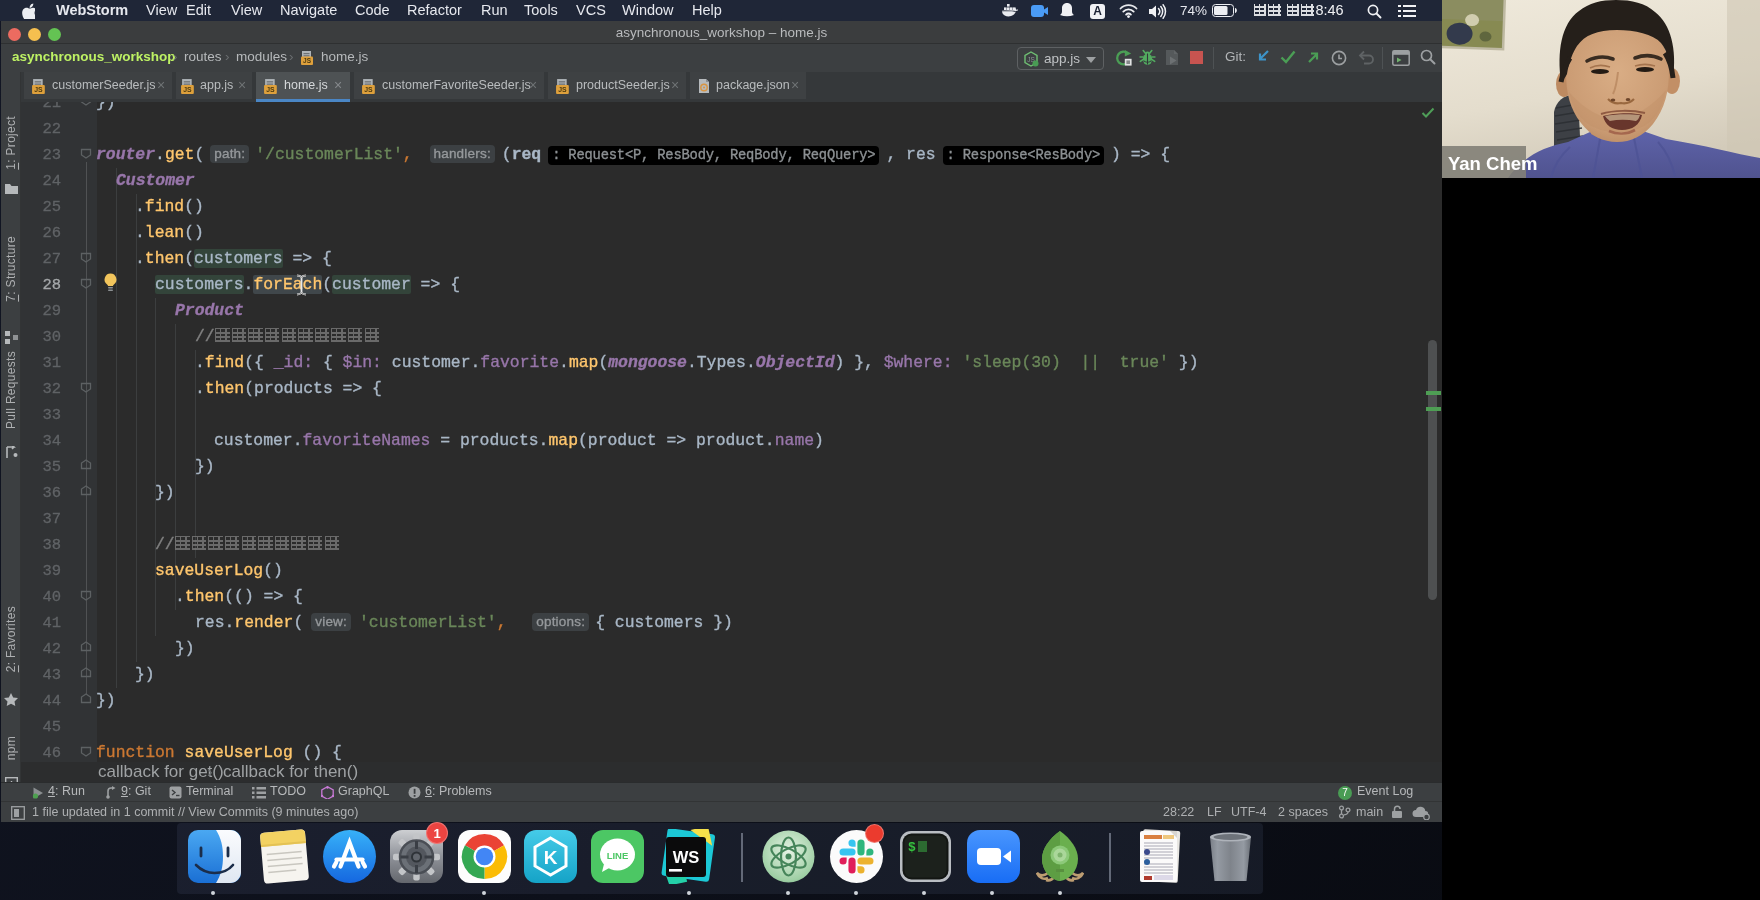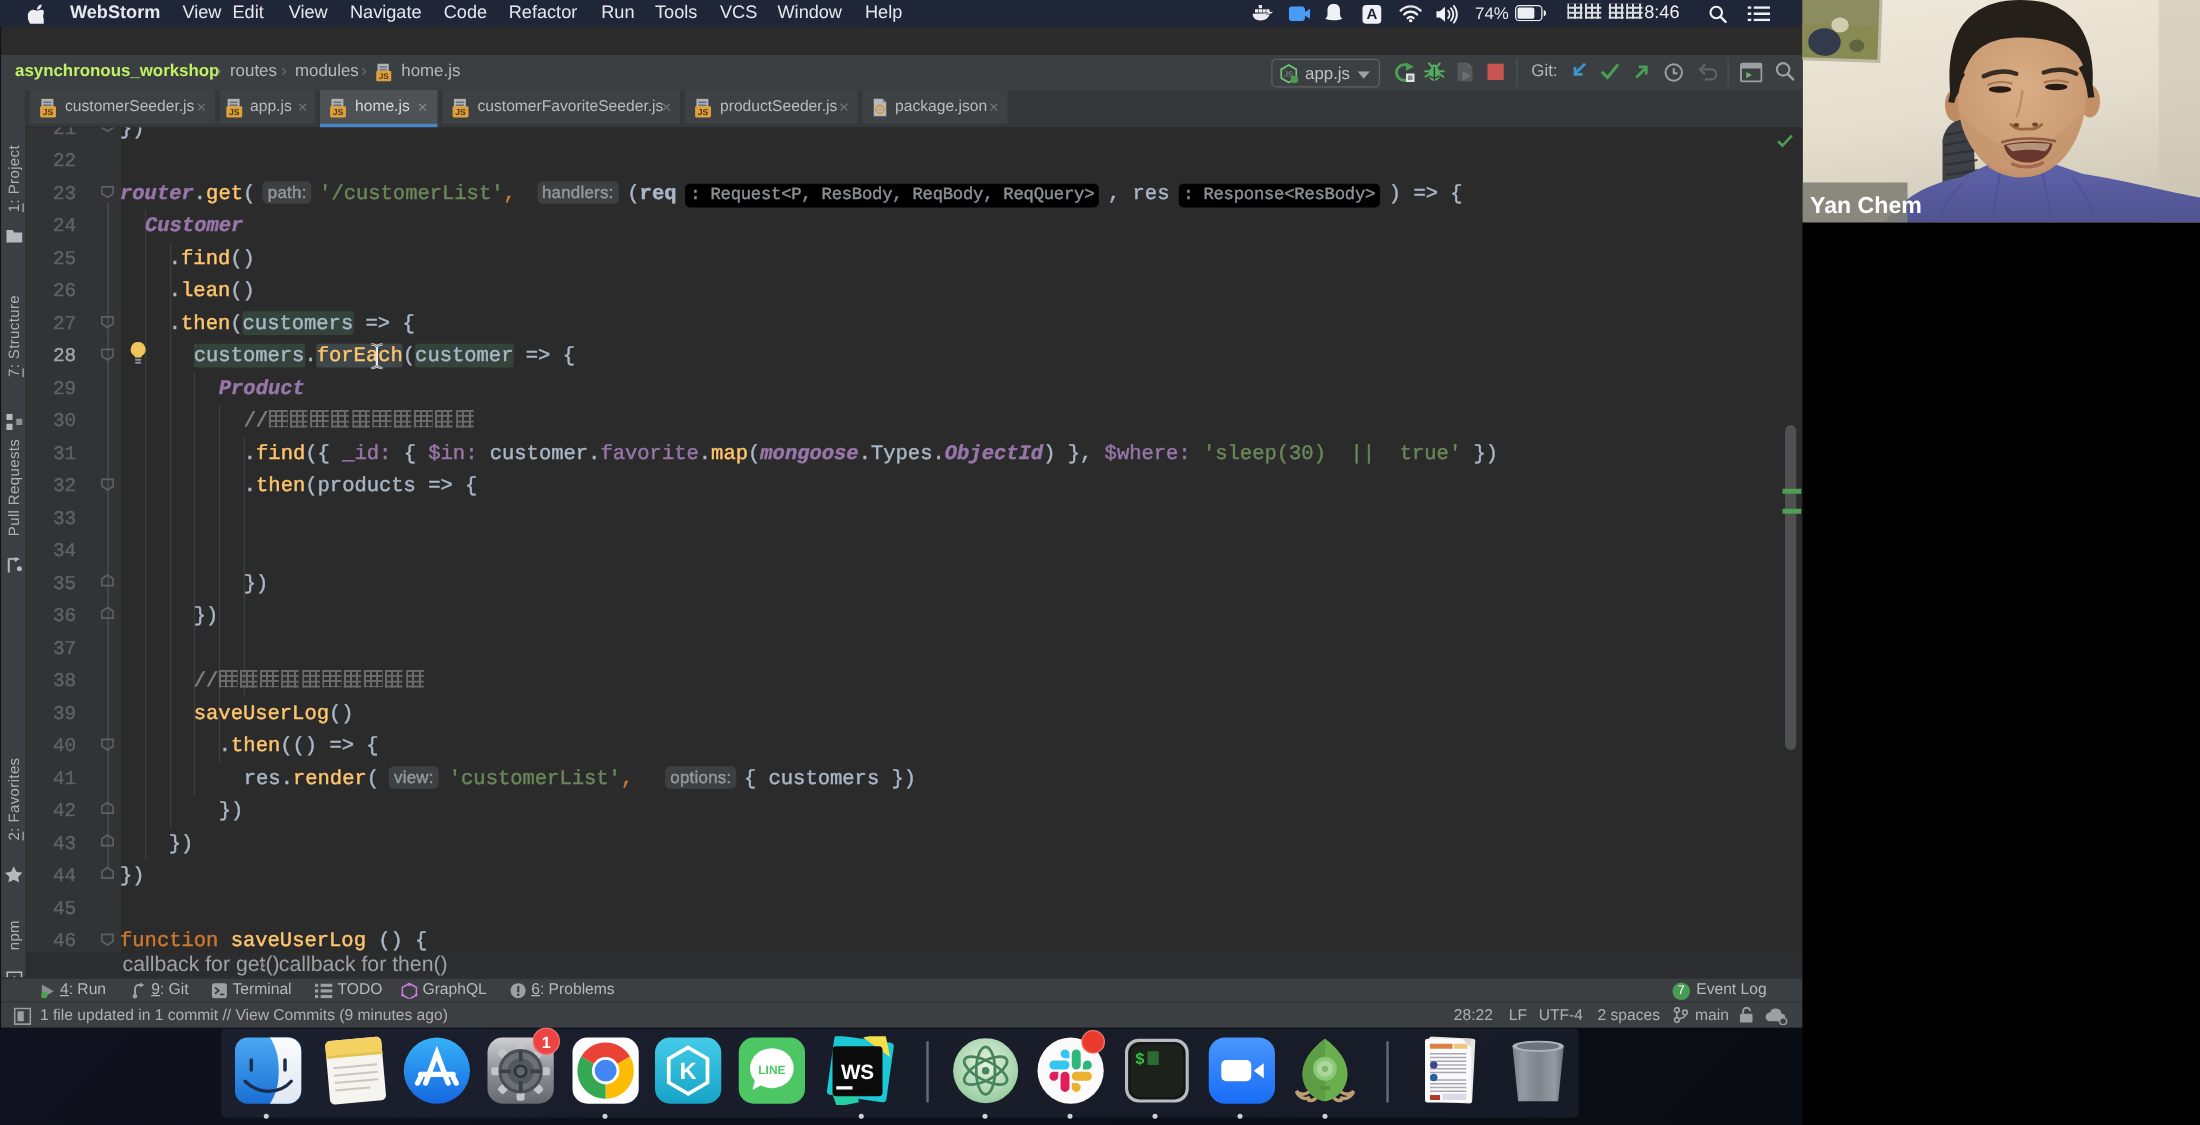--- a/index.html
+++ b/index.html
@@ -131,6 +131,12 @@
       </svg>
   </div>
   <div id="win">
+    <div id="titlebar">
+      <div class="tl" style="left:7px;background:#ec6b60"></div>
+      <div class="tl" style="left:27px;background:#f5bf4f"></div>
+      <div class="tl" style="left:47px;background:#64c353"></div>
+      <div class="abs" style="left:0;width:100%;text-align:center;top:0;height:23px;line-height:23px;color:#b9bbbd;font-size:13.5px">asynchronous_workshop – home.js</div>
+    </div>
     <div id="navbar">
       <span class="abs" style="left:11px;top:5px;font-weight:bold;color:#bef264">asynchronous_workshop</span>
       <span class="abs" style="left:172px;top:5px;color:#6a6e70">›</span>

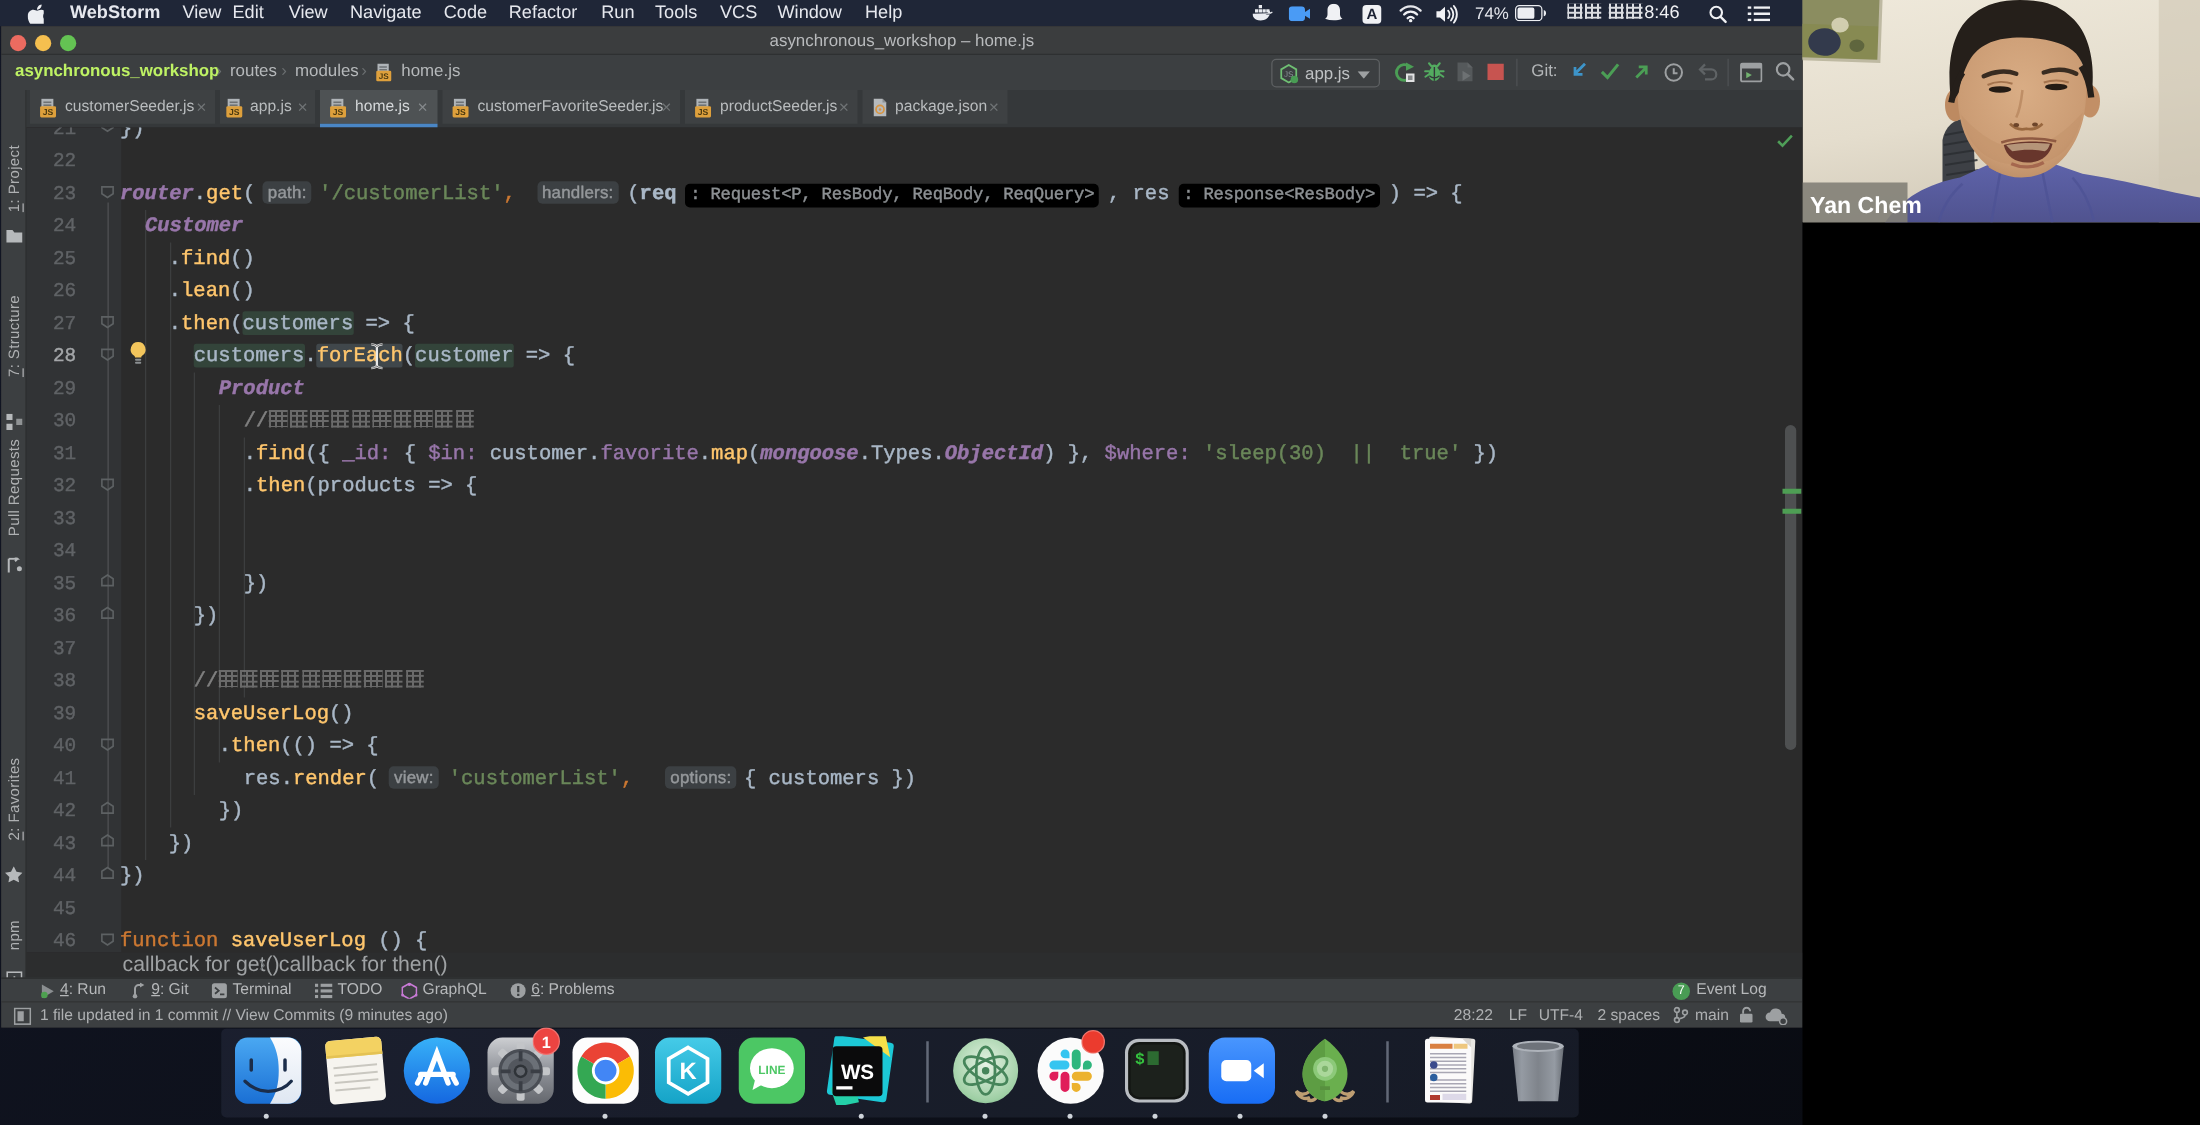--- a/index.html
+++ b/index.html
@@ -358,6 +358,7 @@
       <div class="cl cmt" style="left:174px;top:222px">//<span class="cj"></span><span class="cj"></span><span class="cj"></span><span class="cj"></span><span class="cj"></span><span class="cj"></span><span class="cj"></span><span class="cj"></span><span class="cj"></span><span class="cj"></span></div>
       <div class="cl" style="left:174px;top:248px">.<span class="fn">find</span>({ <span class="fld">_id:</span> { <span class="fld">$in:</span> customer.<span class="fld">favorite</span>.<span class="fn">map</span>(<span class="cls">mongoose</span>.Types.<span class="cls">ObjectId</span>) }, <span class="fld">$where:</span> <span class="str">'sleep(30)  ||  true'</span> })</div>
       <div class="cl" style="left:174px;top:274px">.<span class="fn">then</span>(products =&gt; {</div>
+      <div class="cl" style="left:193px;top:326px">customer.<span class="fld">favoriteNames</span> = products.<span class="fn">map</span>(product =&gt; product.<span class="fld">name</span>)</div>
       <div class="cl" style="left:174px;top:352px">})</div>
       <div class="cl" style="left:134px;top:378px">})</div>
       <div class="cl cmt" style="left:134px;top:430px">//<span class="cj"></span><span class="cj"></span><span class="cj"></span><span class="cj"></span><span class="cj"></span><span class="cj"></span><span class="cj"></span><span class="cj"></span><span class="cj"></span><span class="cj"></span></div>

